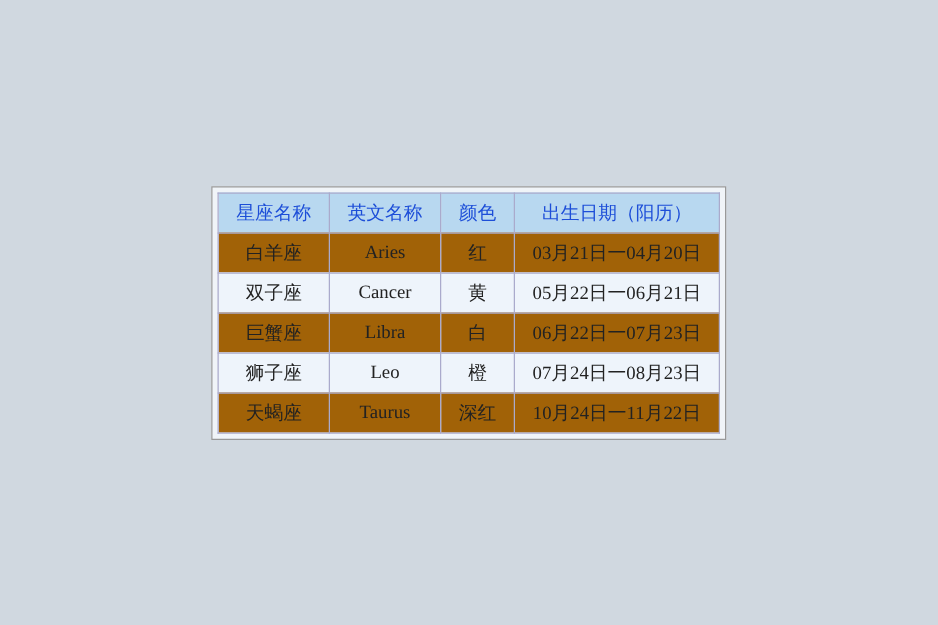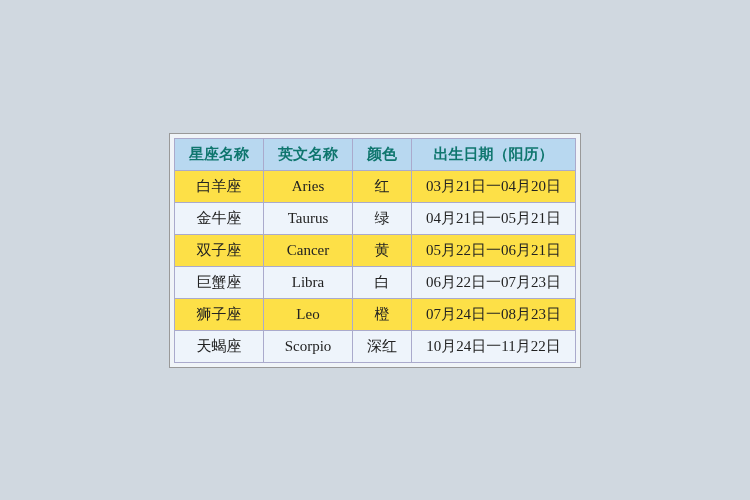--- a/index.html
+++ b/index.html
@@ -30,8 +30,8 @@
     }
     thead tr th {
       background-color: #b8d8f0;
-      font-weight: bold;
-      color: #0f766e;
+      font-weight: normal;
+      color: #1d4ed8;
       font-size: 15px;
     }
     tbody tr {

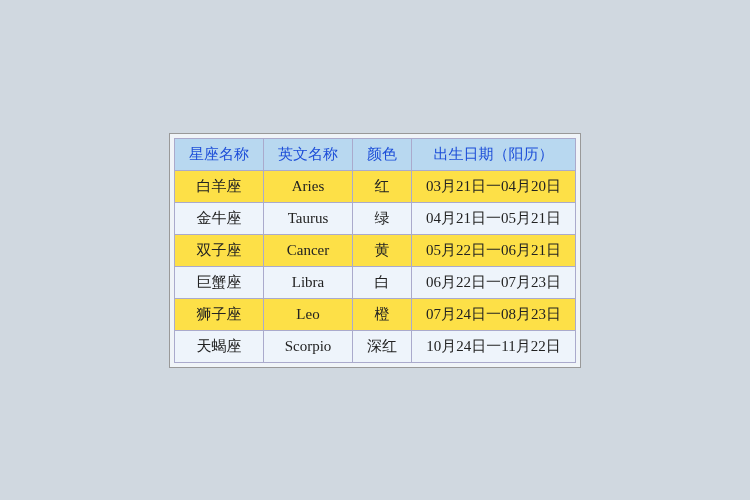--- a/index.html
+++ b/index.html
@@ -35,7 +35,7 @@
       font-size: 15px;
     }
     tbody tr {
-      background-color: #fde047;
+      background-color: #a16207;
     }
     tbody tr:nth-child(even) {
       background-color: #eef4fb;

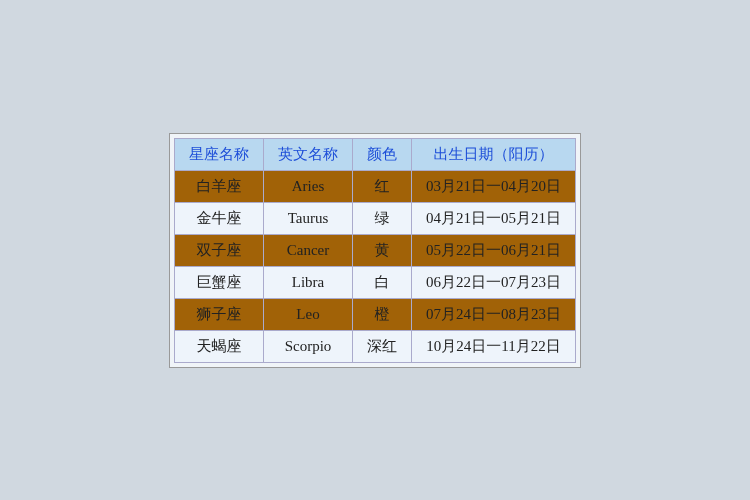--- a/index.html
+++ b/index.html
@@ -62,12 +62,6 @@
           <td>03月21日一04月20日</td>
         </tr>
         <tr>
-          <td>金牛座</td>
-          <td>Taurus</td>
-          <td>绿</td>
-          <td>04月21日一05月21日</td>
-        </tr>
-        <tr>
           <td>双子座</td>
           <td>Cancer</td>
           <td>黄</td>

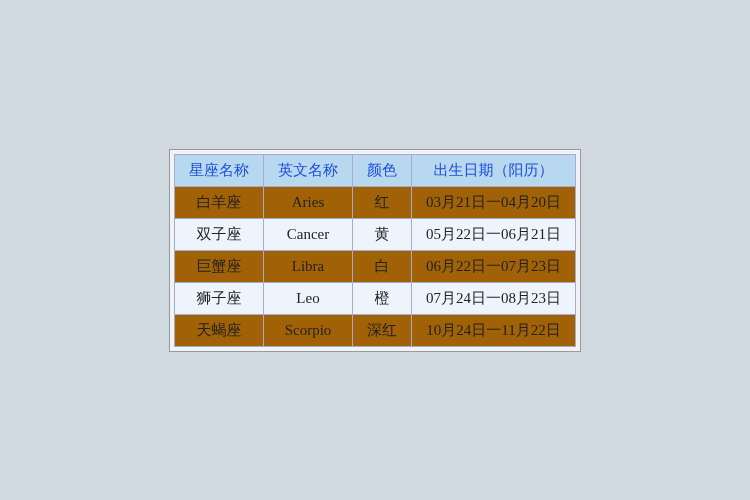--- a/index.html
+++ b/index.html
@@ -81,7 +81,7 @@
         </tr>
         <tr>
           <td>天蝎座</td>
-          <td>Scorpio</td>
+          <td>Taurus</td>
           <td>深红</td>
           <td>10月24日一11月22日</td>
         </tr>

